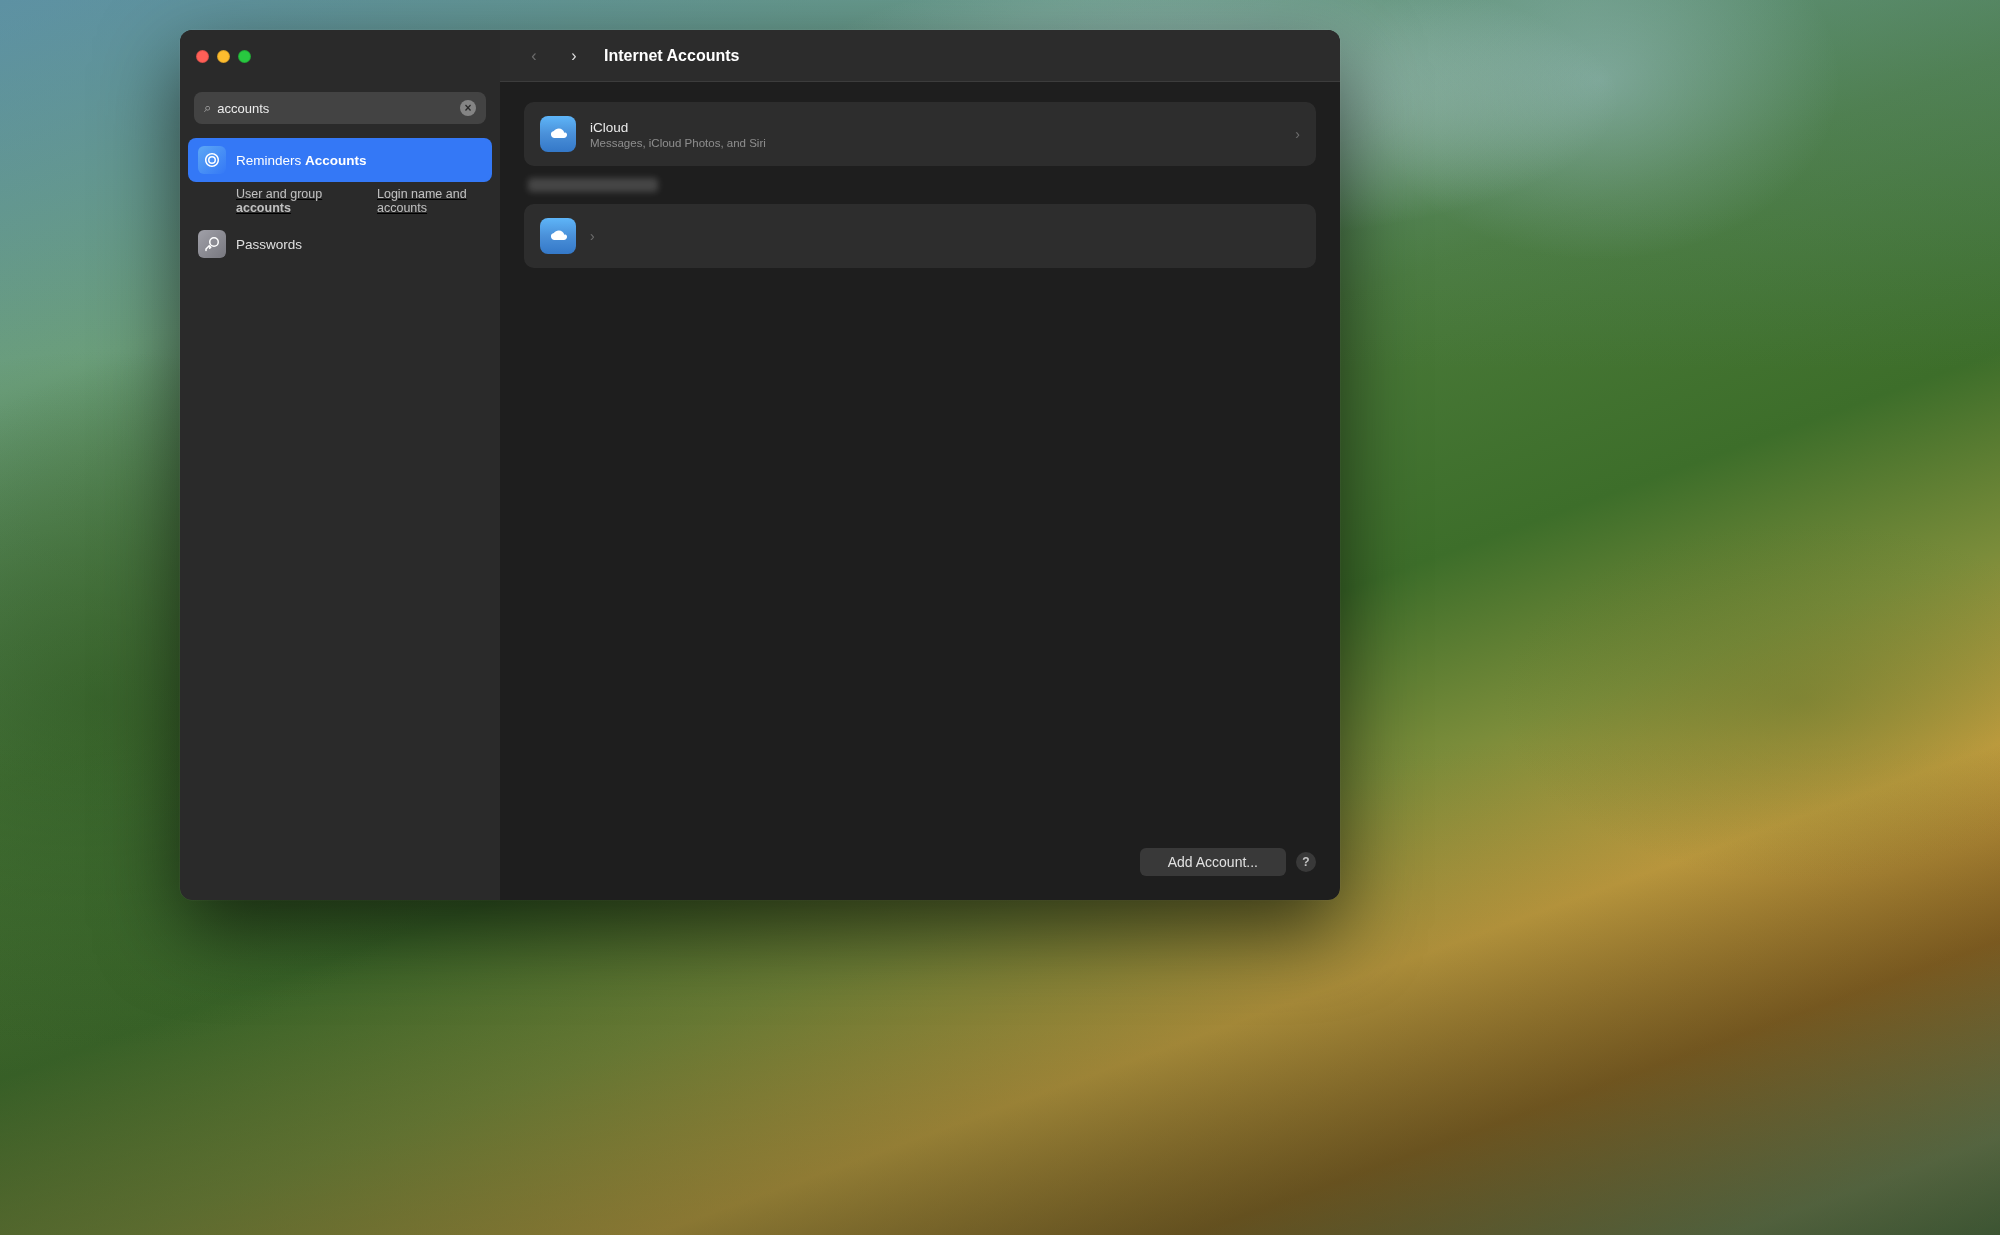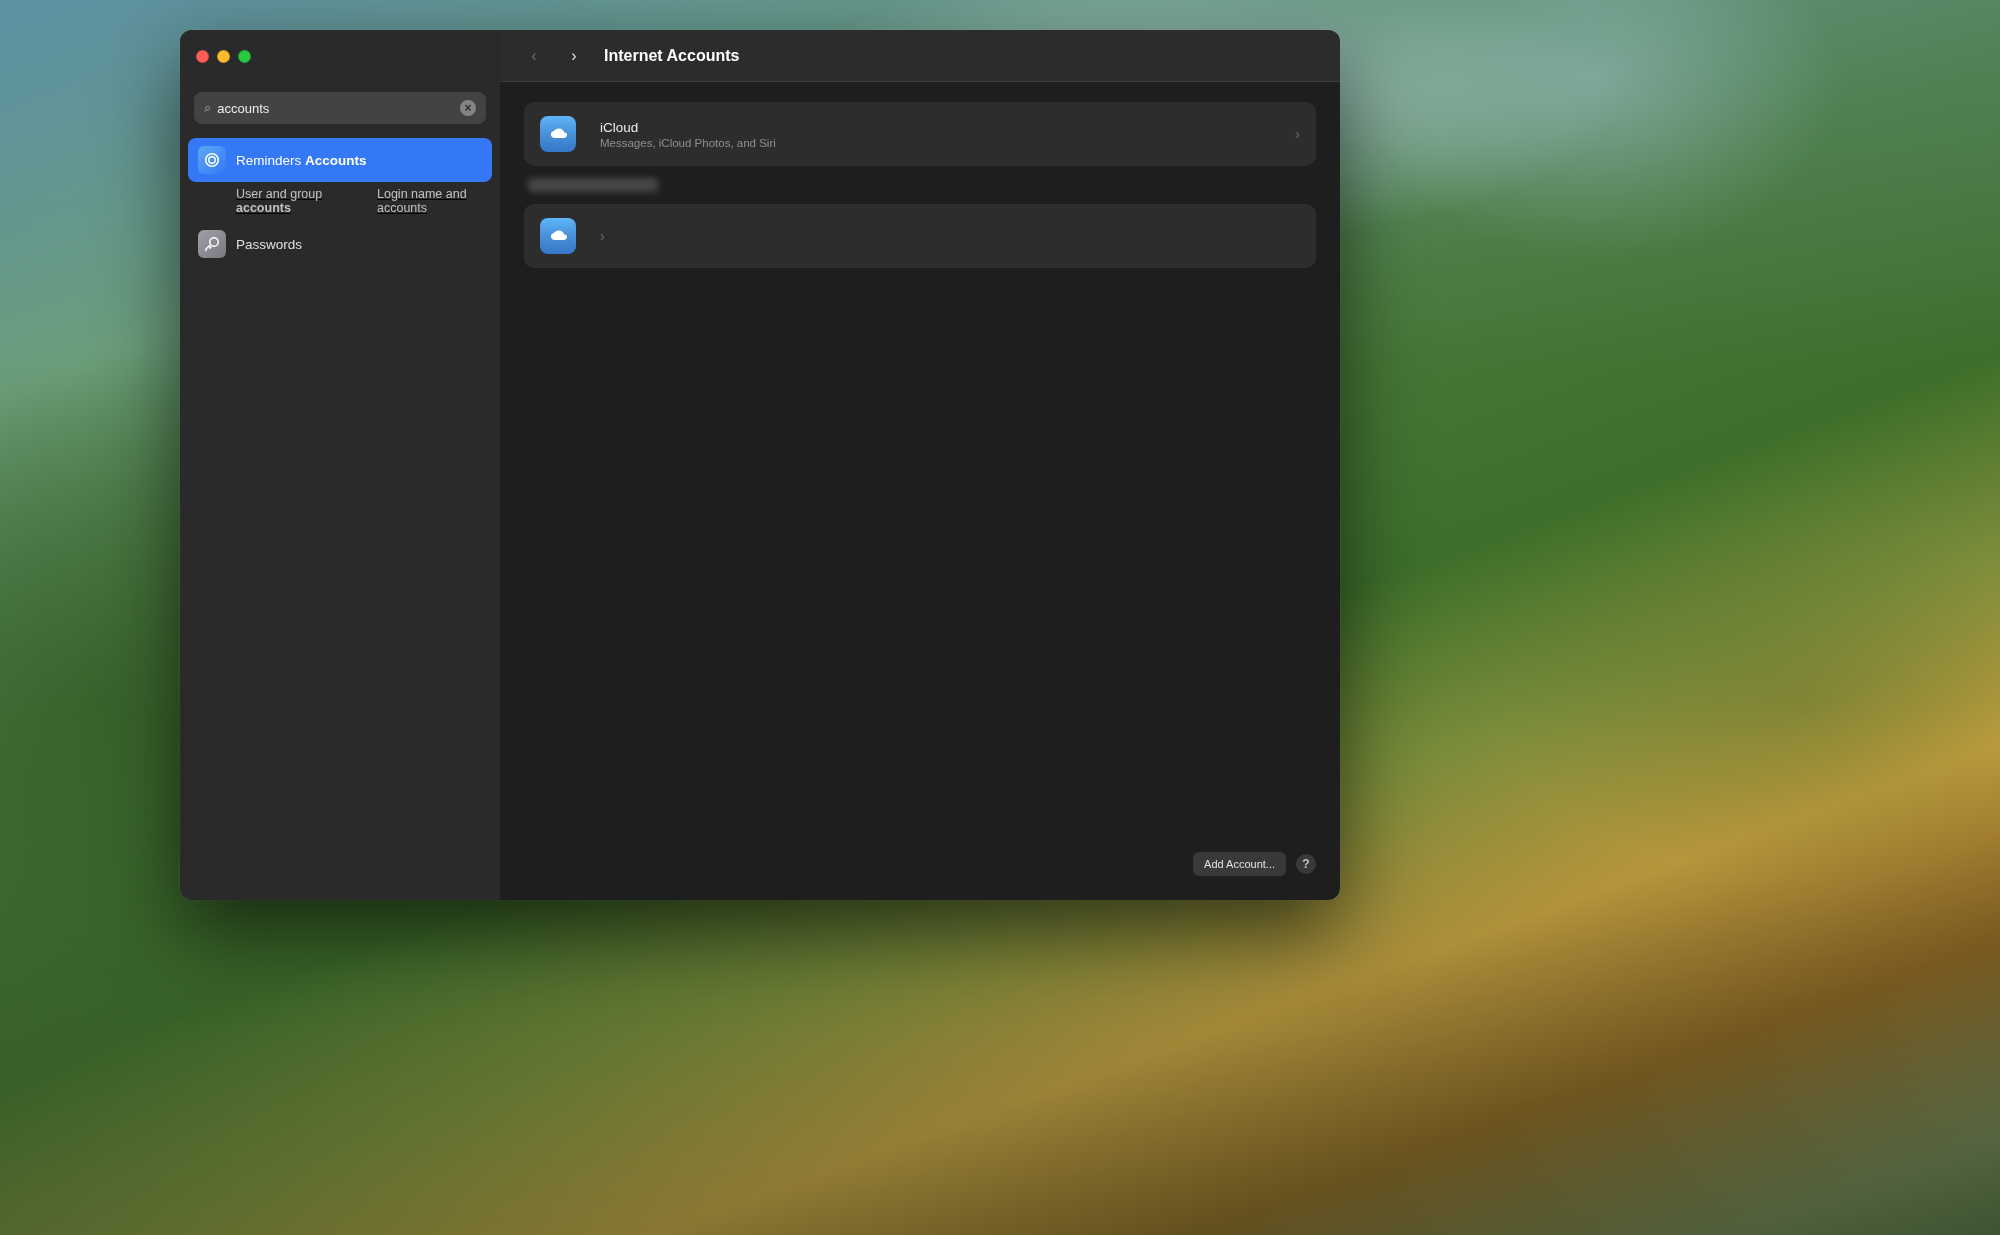--- a/index.html
+++ b/index.html
@@ -258,7 +258,7 @@
       display: flex;
       align-items: center;
       padding: 14px 16px;
-      gap: 24px;
+      gap: 14px;
       cursor: pointer;
       position: relative;
     }

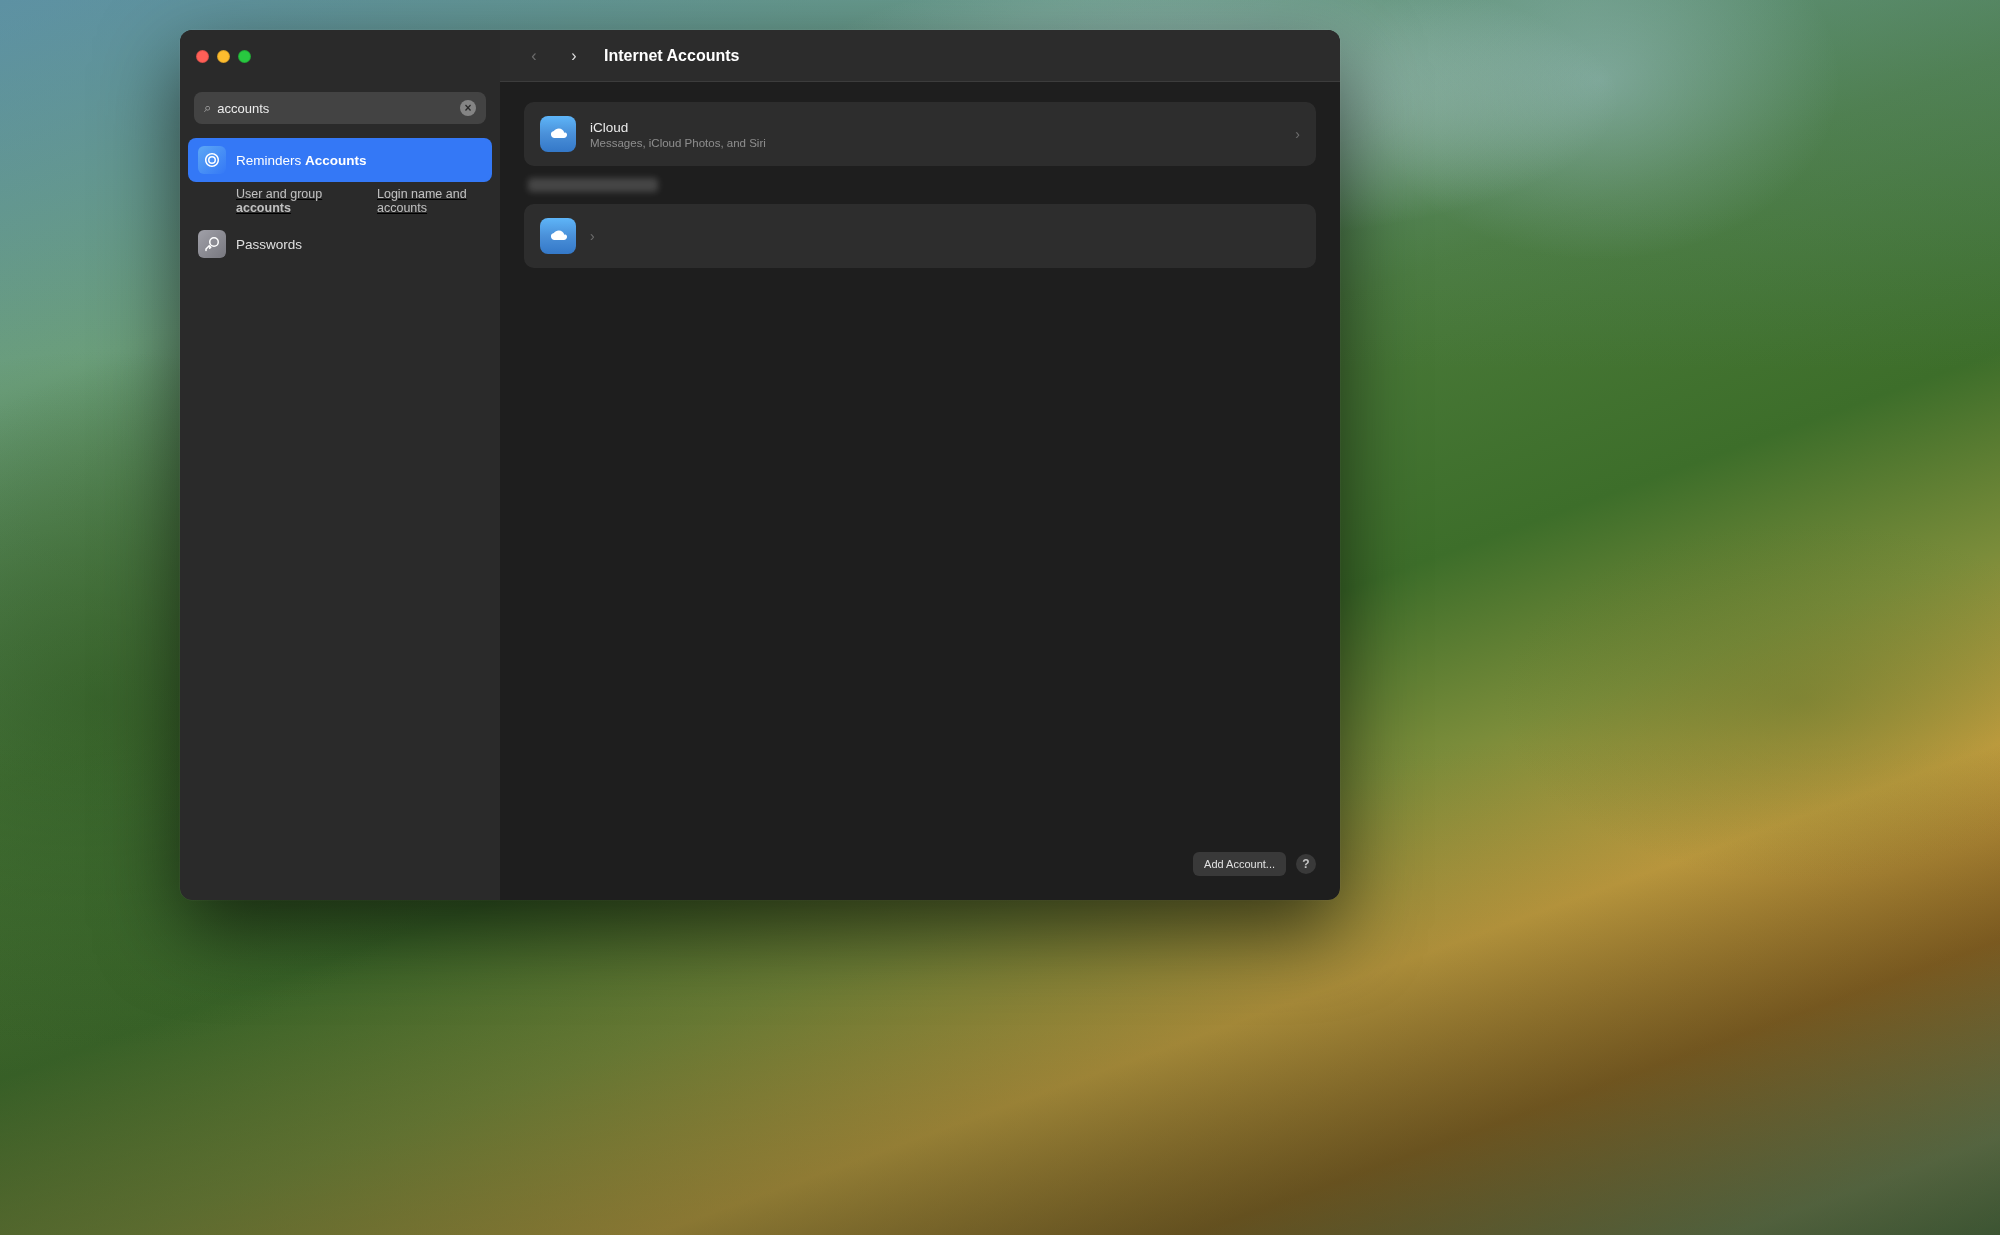--- a/index.html
+++ b/index.html
@@ -336,8 +336,8 @@
       border: none;
       border-radius: 6px;
       color: rgba(255,255,255,0.85);
-      font-size: 11px;
-      padding: 6px 11px;
+      font-size: 14px;
+      padding: 6px 28px;
       cursor: pointer;
       font-family: inherit;
     }

